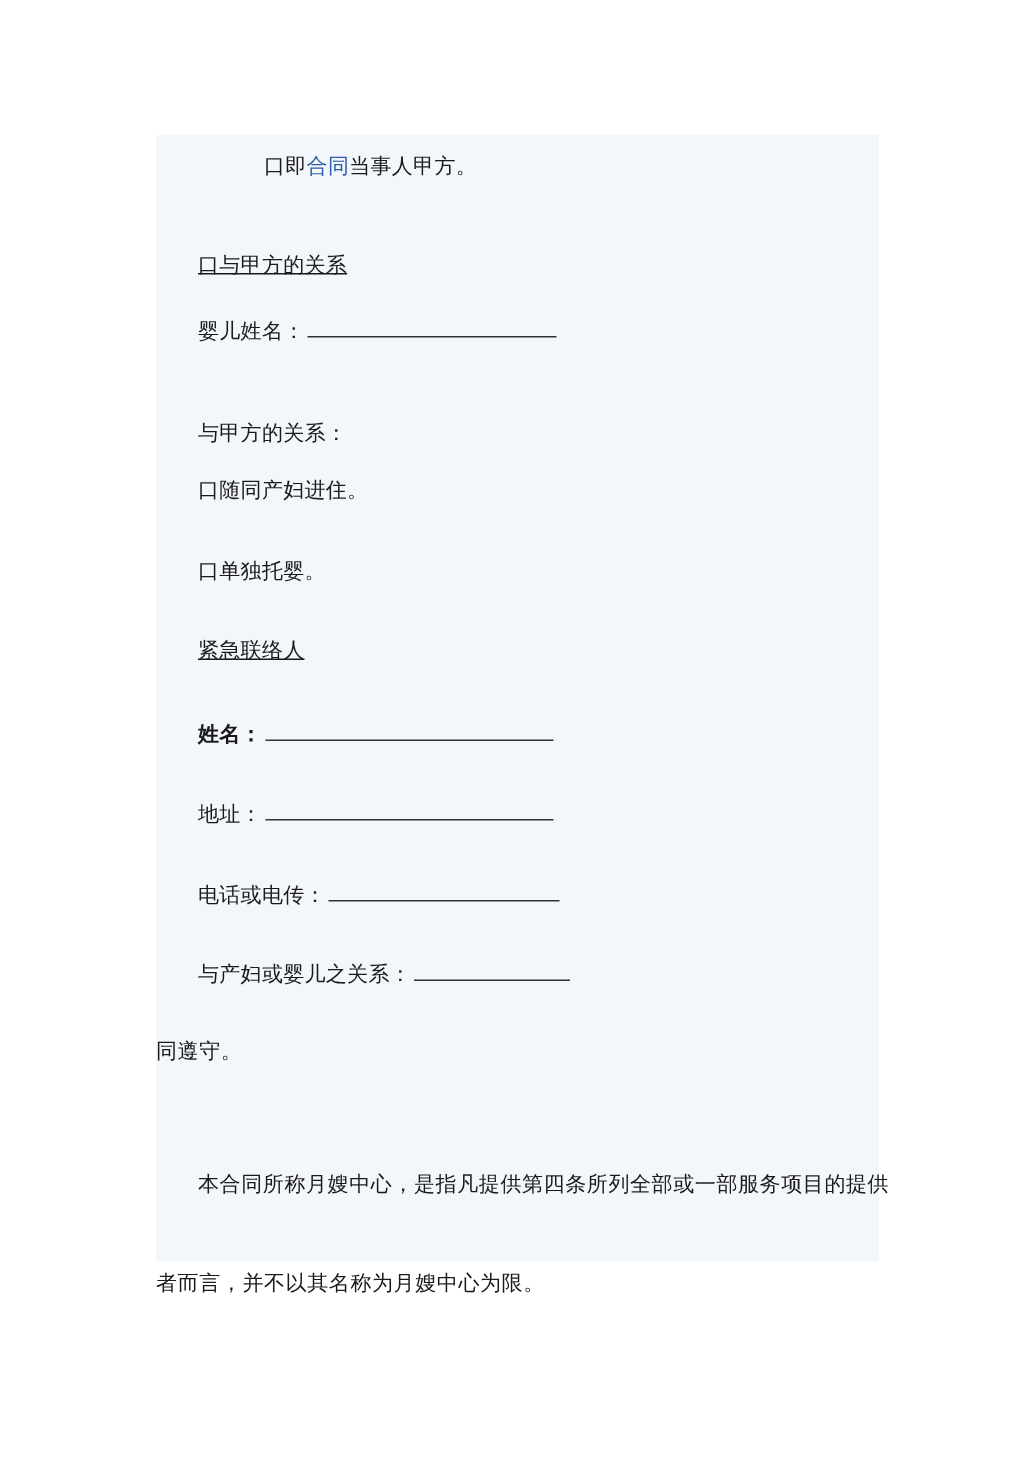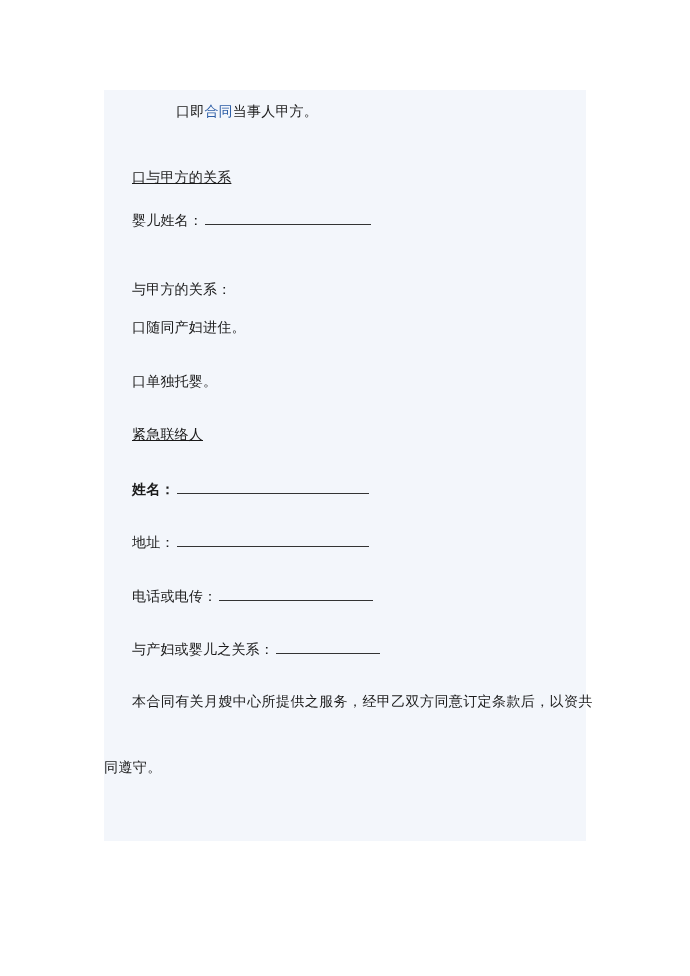--- a/index.html
+++ b/index.html
@@ -101,7 +101,6 @@
 </div>
 
 <div class="para" style="top:692px;">
-  <span class="row indent">本合同有关月嫂中心所提供之服务，经甲乙双方同意订定条款后，以资共</span>
   <span class="row">同遵守。</span>
 </div>
 

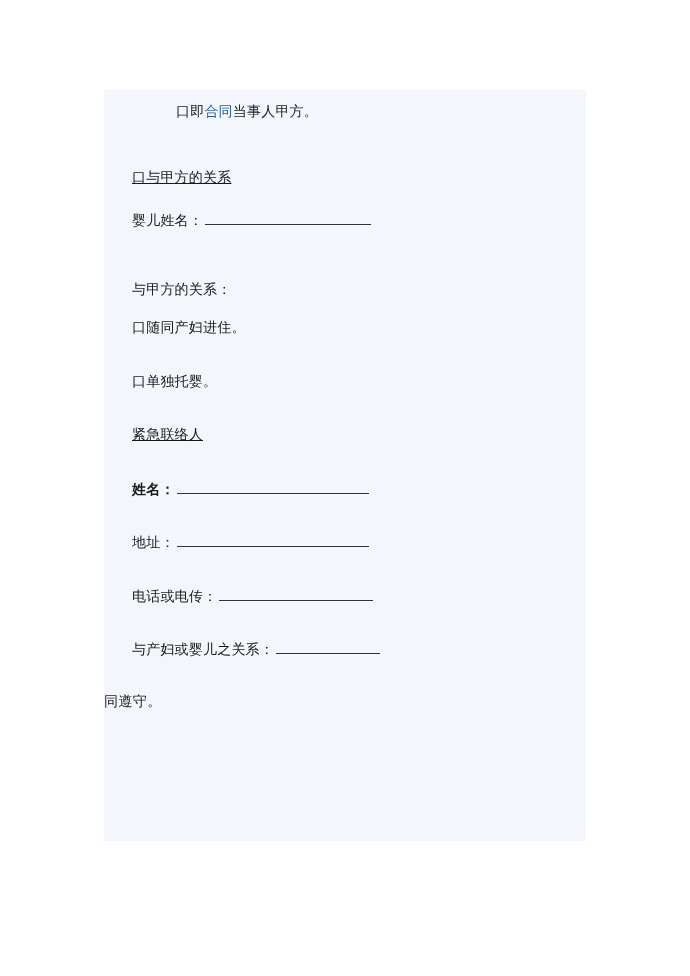--- a/index.html
+++ b/index.html
@@ -105,6 +105,7 @@
 </div>
 
 <div class="para" style="top:781px;">
+  <span class="row indent">本合同所称月嫂中心，是指凡提供第四条所列全部或一部服务项目的提供</span>
 </div>
 
 </body></html>

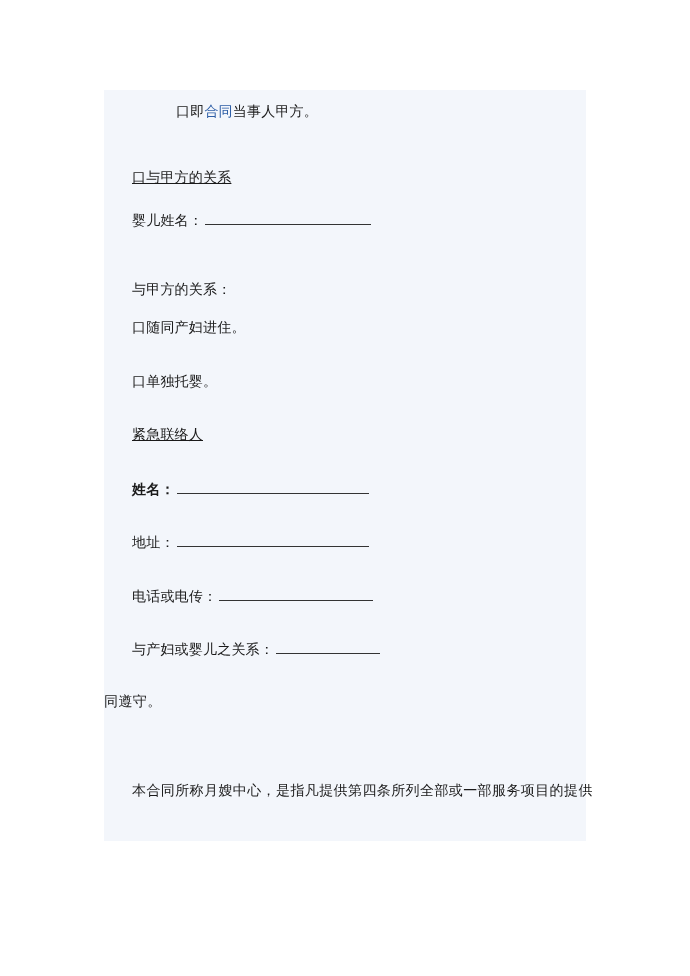--- a/index.html
+++ b/index.html
@@ -106,6 +106,7 @@
 
 <div class="para" style="top:781px;">
   <span class="row indent">本合同所称月嫂中心，是指凡提供第四条所列全部或一部服务项目的提供</span>
+  <span class="row">者而言，并不以其名称为月嫂中心为限。</span>
 </div>
 
 </body></html>

